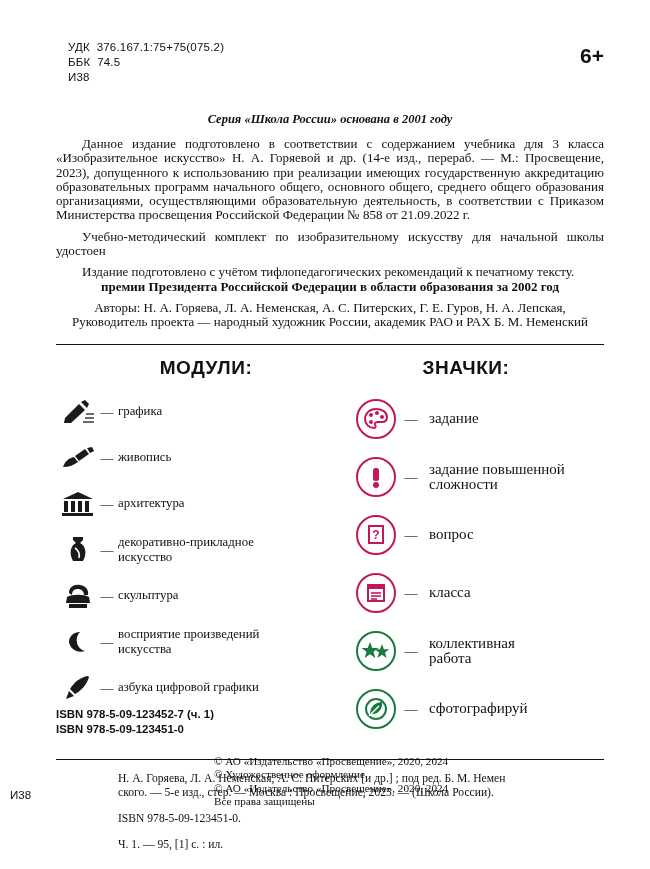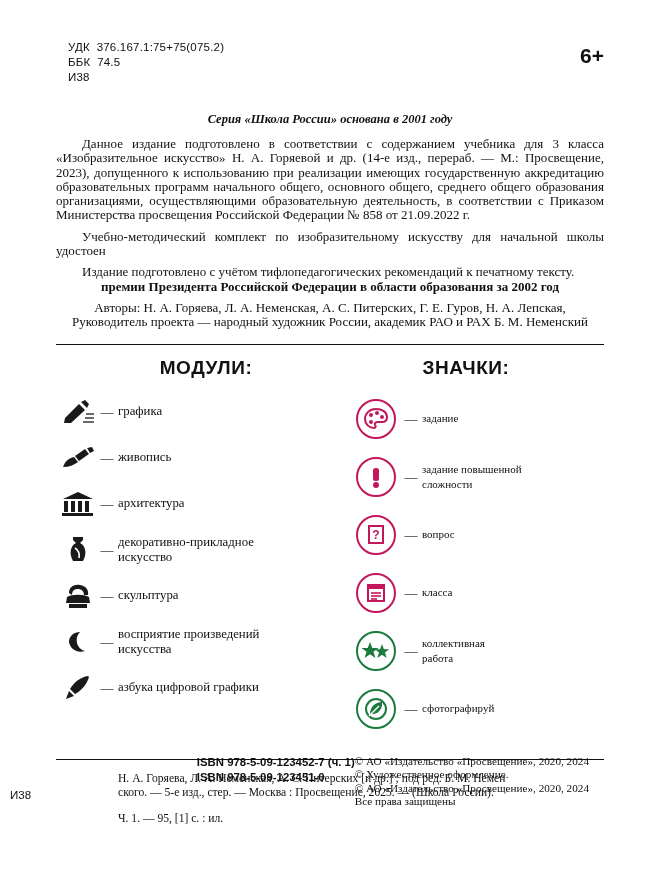--- a/index.html
+++ b/index.html
@@ -145,7 +145,8 @@
     padding-left: 4px;
   }
   .legend-col.right .legend-label {
-    font-size: 11px;
+    font-size: 15px;
+    margin-left: 7px;
   }
 
   

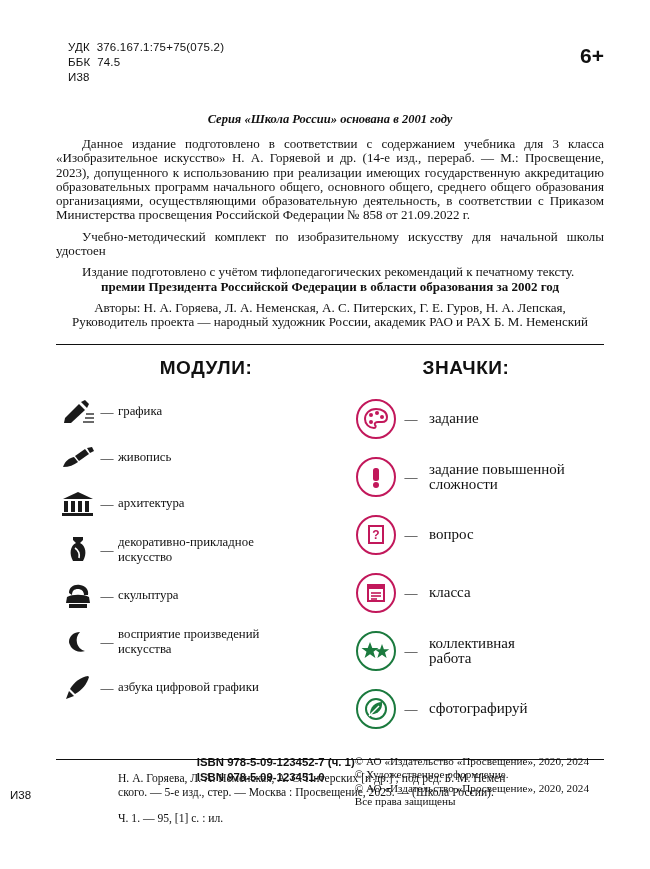--- a/index.html
+++ b/index.html
@@ -204,10 +204,10 @@
   .footer {
     position: absolute;
     left: 56px;
-    right: 61px;
+    right: 36px;
     bottom: 60px;
     display: flex;
-    justify-content: flex-end;
+    justify-content: flex-start;
     align-items: flex-start;
   }
   .footer-left {

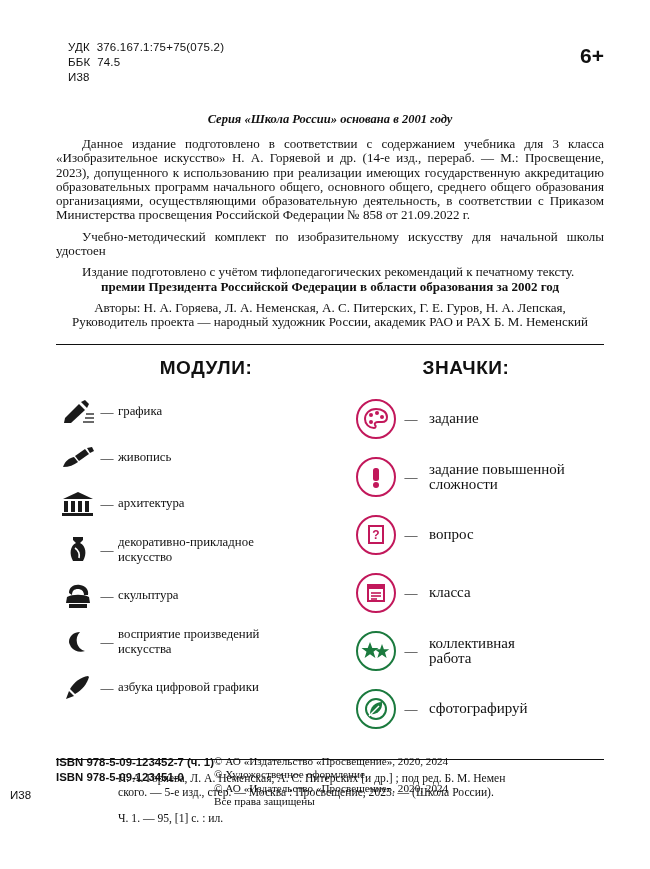--- a/index.html
+++ b/index.html
@@ -220,6 +220,7 @@
     font-size: 11.2px;
     line-height: 13.6px;
     text-align: left;
+    margin-top: 48px;
   }
 </style>
 </head>

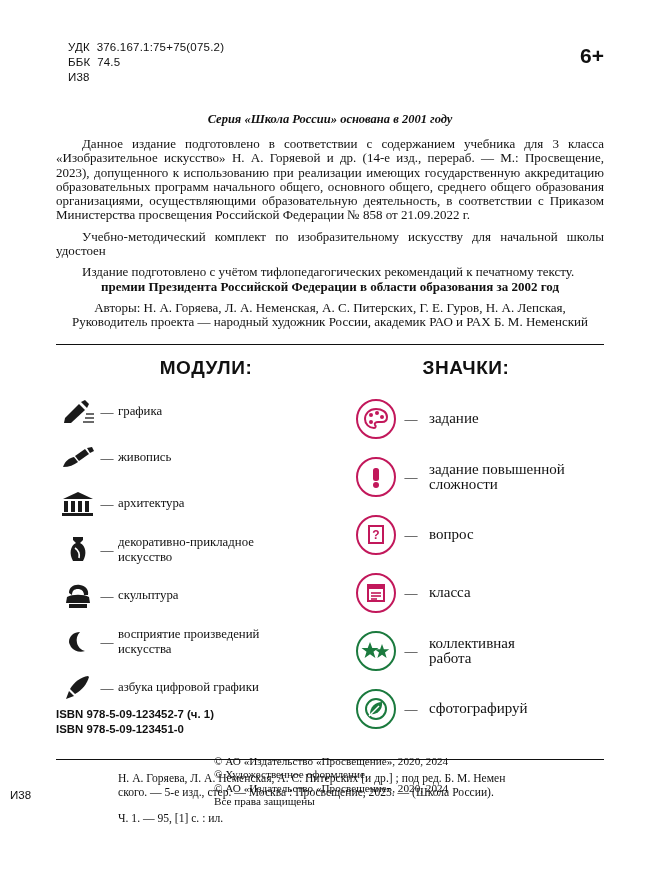--- a/index.html
+++ b/index.html
@@ -463,6 +463,7 @@
       <div class="cip-marker">И38</div>
       <p class="cip">Н. А. Горяева, Л. А. Неменская, А. С. Питерских [и др.] ; под ред. Б. М. Немен­</p>
       <p class="cip">ского. — 5-е изд., стер. — Москва : Просвещение, 2025. — (Школа России).</p>
+      <p class="isbn-line">ISBN 978-5-09-123451-0.</p>
       <p class="isbn-line">Ч. 1. — 95, [1] с. : ил.</p>
 
     </div>

